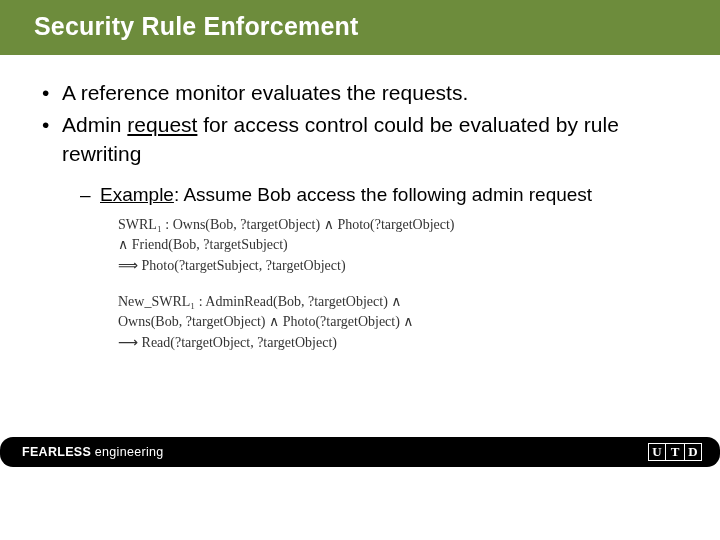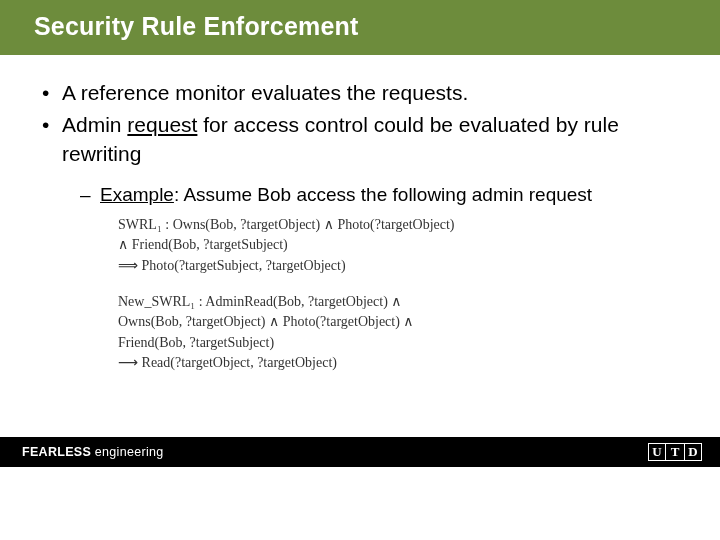--- a/index.html
+++ b/index.html
@@ -59,7 +59,6 @@
         <div class="formula">
           <span class="row">New_SWRL₁ :   AdminRead(Bob, ?targetObject)  ∧</span>
           <span class="row">Owns(Bob, ?targetObject)  ∧  Photo(?targetObject)  ∧</span>
-          <span class="row">Friend(Bob, ?targetSubject)</span>
           <span class="row">⟶  Read(?targetObject, ?targetObject)</span>
         </div>
 

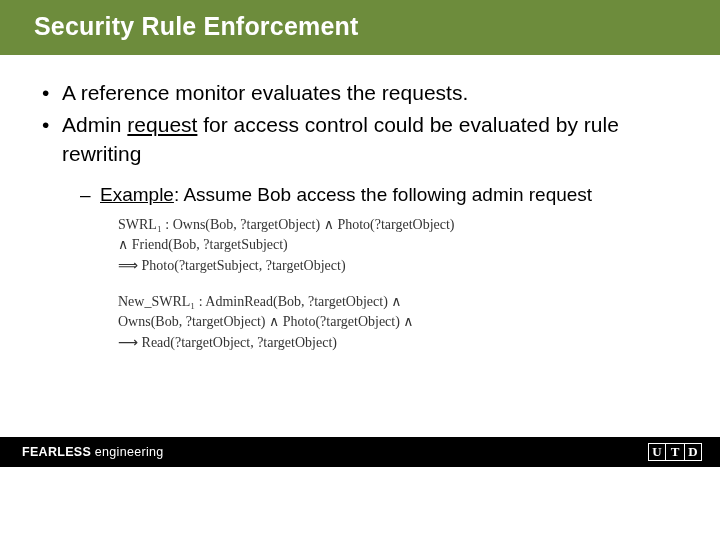--- a/index.html
+++ b/index.html
@@ -17,7 +17,7 @@
   .underline { text-decoration: underline; }
   .formula { font-family: "Times New Roman", Times, serif; font-size: 14px; color: #333; margin: 8px 0 16px 56px; line-height: 1.45; }
   .formula .row { display: block; }
-  .footer { position: absolute; left: 0; right: 0; bottom: 0; height: 30px; background: #000; color: #fff; display: flex; align-items: center; justify-content: space-between; padding: 0 18px 0 22px; }
+  .footer { position: absolute; left: 0; right: 0; bottom: 0; height: 30px; background: #000; color: #fff; display: flex; align-items: center; justify-content: space-between; padding: 0 18px 0 22px; border-radius: 13px; }
   .footer-left { font-size: 12.5px; letter-spacing: 0.3px; }
   .footer-left .bold { font-weight: bold; }
   .utd-logo { display: flex; align-items: center; gap: 0; }

